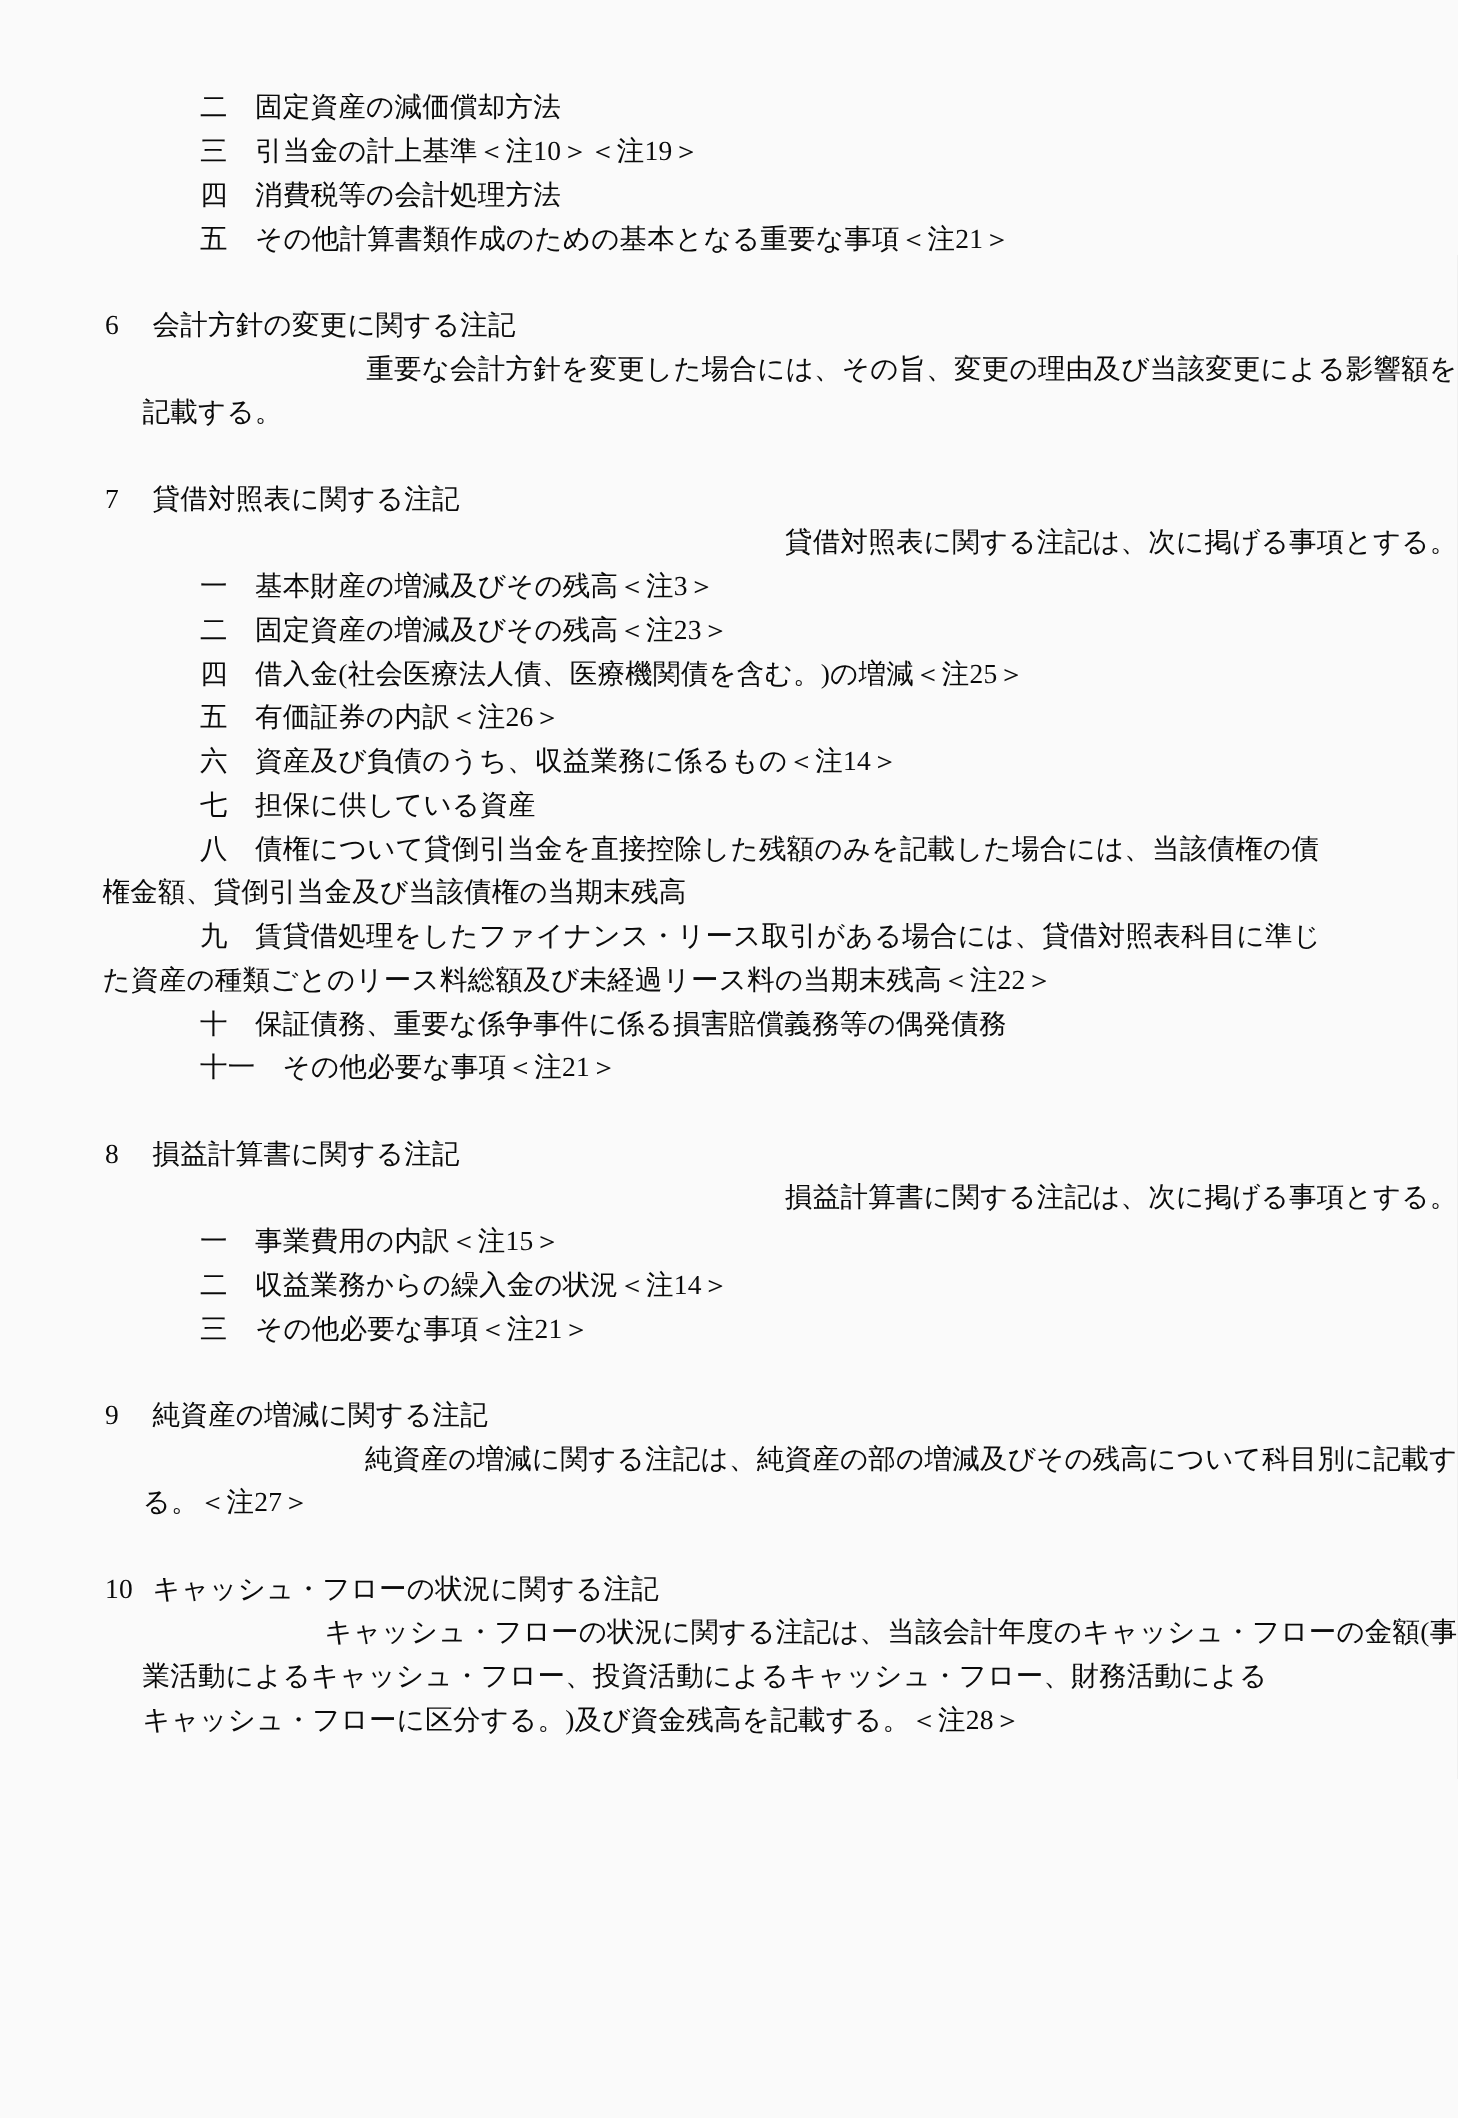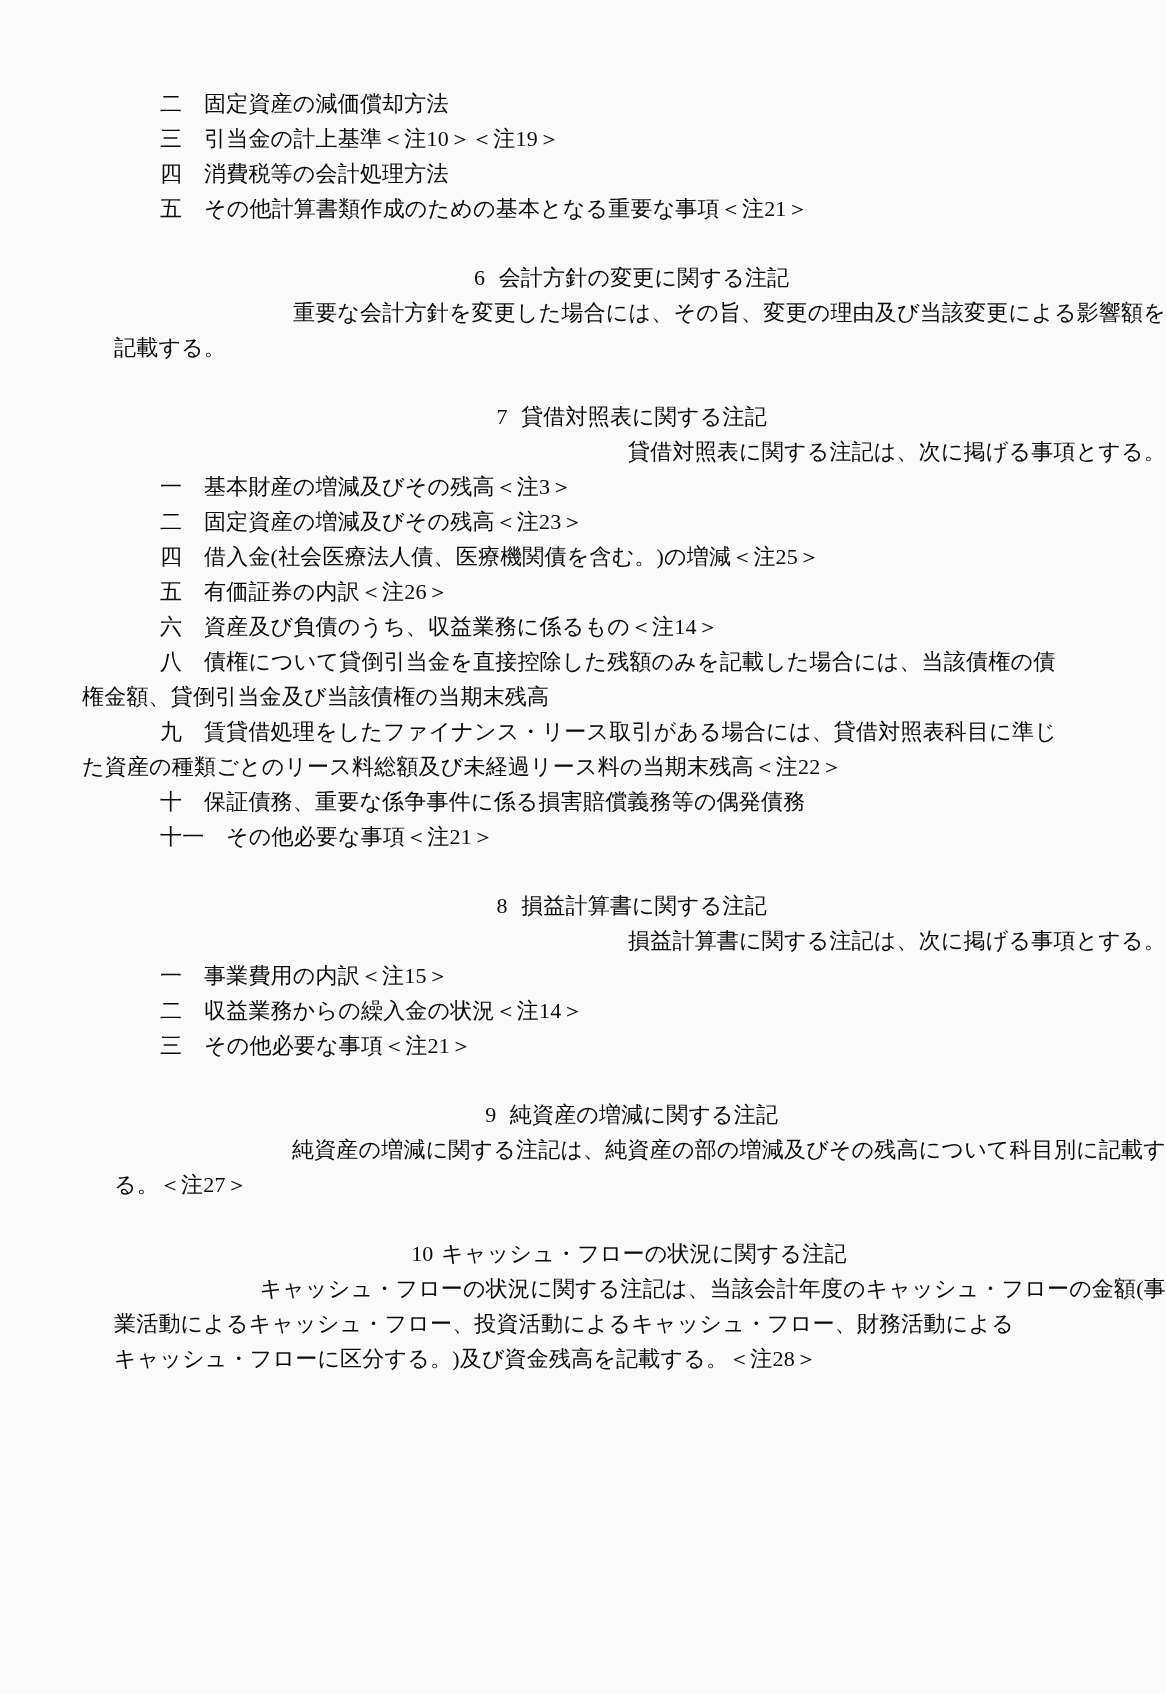--- a/index.html
+++ b/index.html
@@ -17,7 +17,7 @@
     font-family: "Liberation Serif", "DejaVu Serif", serif;
     overflow: hidden;
     box-sizing: border-box;
-    padding-top: 86px;
+    padding-top: 68px;
   }
   .line {
     min-height: 35px;

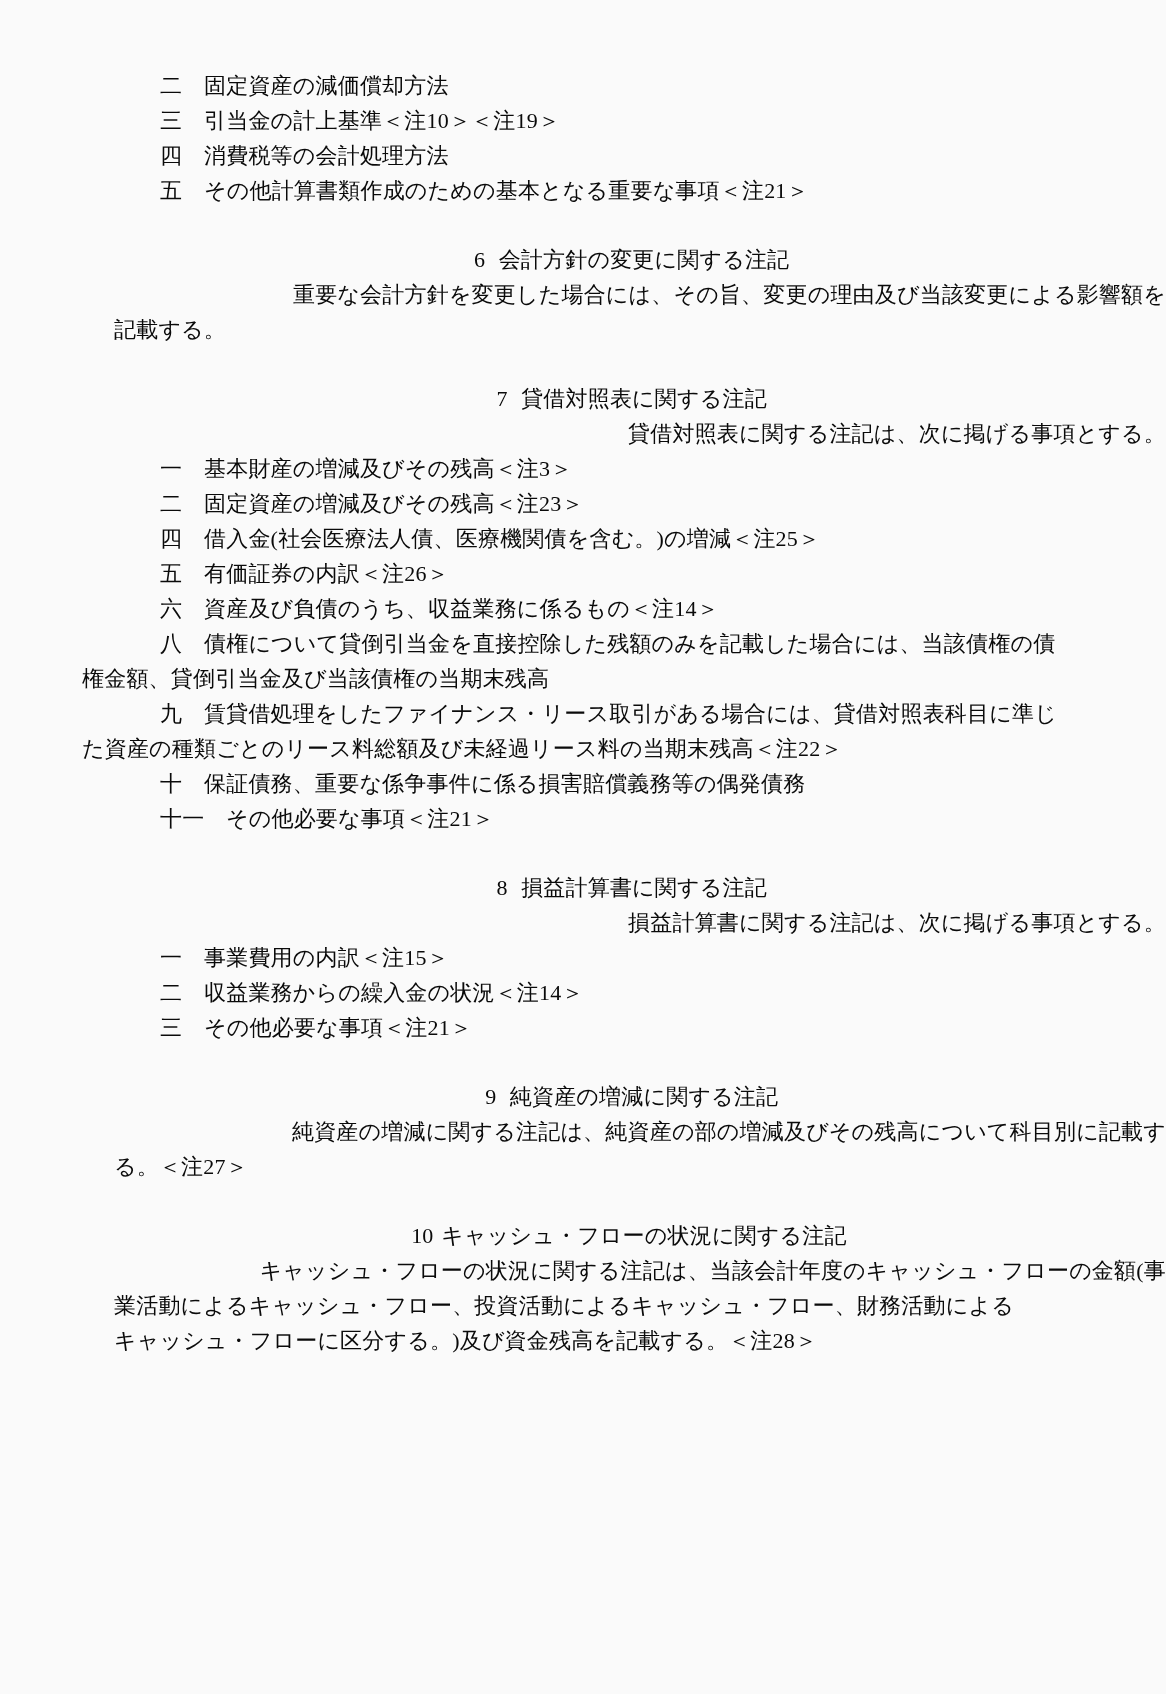--- a/index.html
+++ b/index.html
@@ -27,7 +27,7 @@
     letter-spacing: 0.2px;
   }
   
-  .sec      { margin-left: 84px; margin-top: 34px; text-align: center; }
+  .sec      { margin-left: 84px; margin-top: 34px; }
   
   .par1     { margin-left: 178px; text-align: right; }
   

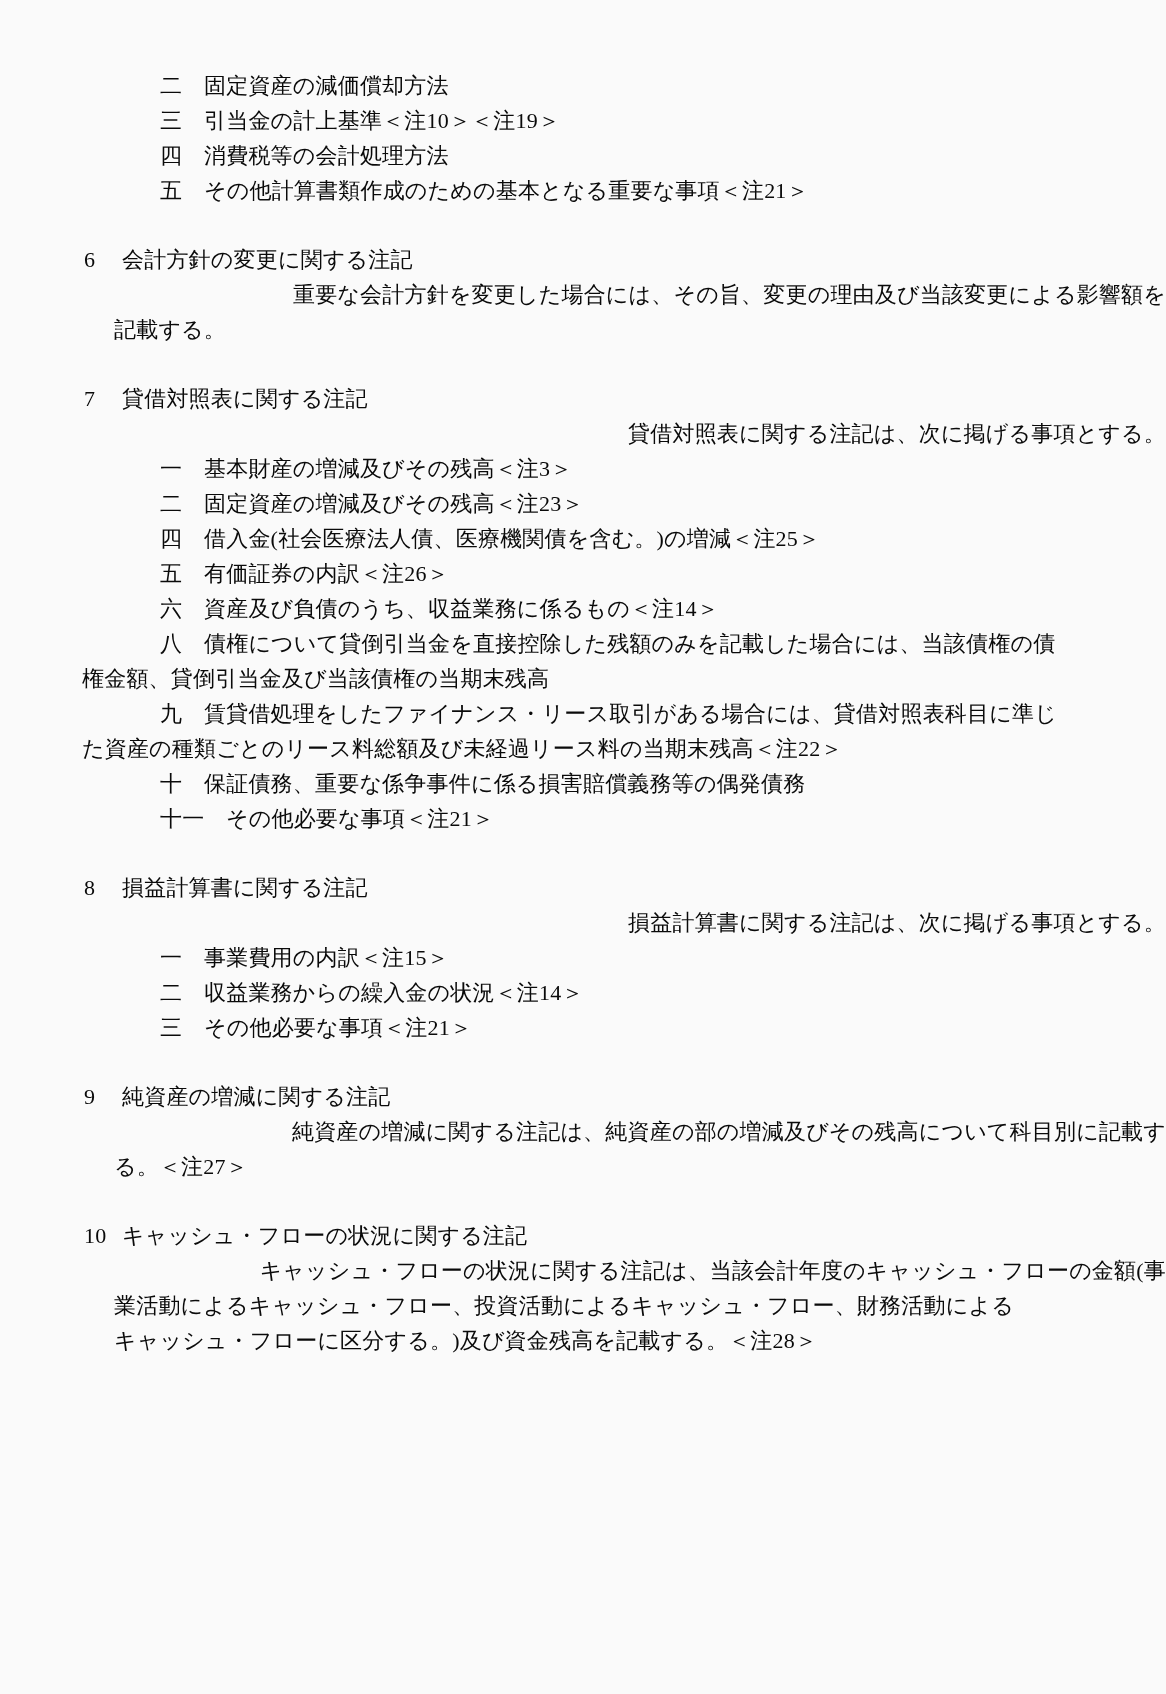--- a/index.html
+++ b/index.html
@@ -58,6 +58,7 @@
       <div class="line item"><span class="num-item" style="width: 44px;">四</span><span>借入金(社会医療法人債、医療機関債を含む。)の増減＜注25＞</span></div>
       <div class="line item"><span class="num-item" style="width: 44px;">五</span><span>有価証券の内訳＜注26＞</span></div>
       <div class="line item"><span class="num-item" style="width: 44px;">六</span><span>資産及び負債のうち、収益業務に係るもの＜注14＞</span></div>
+      <div class="line item"><span class="num-item" style="width: 44px;">七</span><span>担保に供している資産</span></div>
       <div class="line item"><span class="num-item" style="width: 44px;">八</span><span>債権について貸倒引当金を直接控除した残額のみを記載した場合には、当該債権の債</span></div>
       <div class="line itemwrap"><span>権金額、貸倒引当金及び当該債権の当期末残高</span></div>
       <div class="line item"><span class="num-item" style="width: 44px;">九</span><span>賃貸借処理をしたファイナンス・リース取引がある場合には、貸借対照表科目に準じ</span></div>

